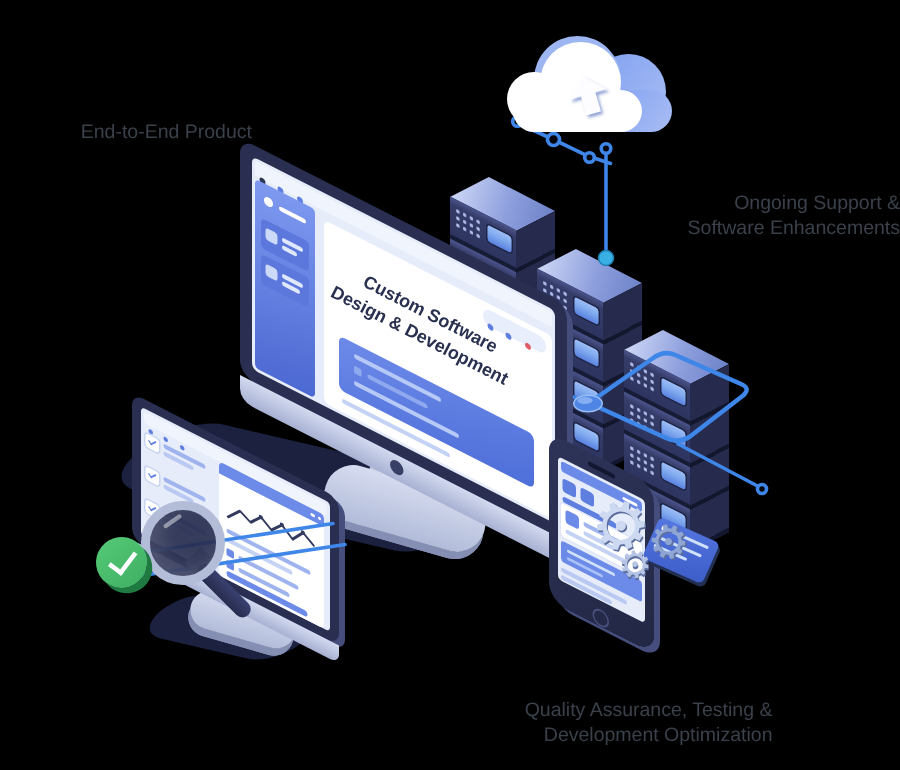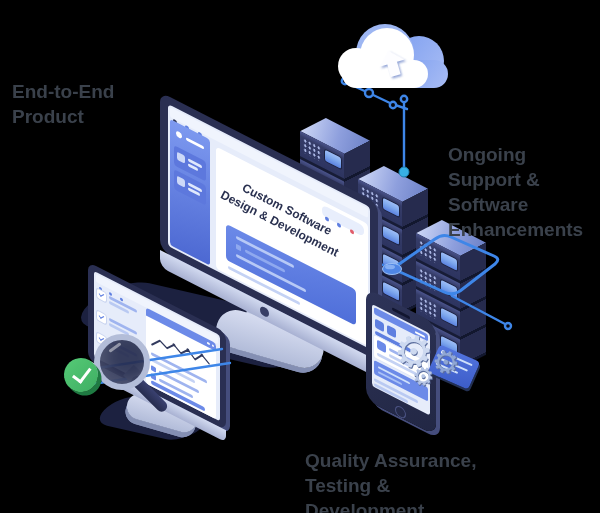--- a/index.html
+++ b/index.html
@@ -10,7 +10,7 @@
   .skn{transform:skewY(-27deg);transform-origin:0 0;}
 
   
-  .label{position:absolute;font-weight:bold;font-size:19px;line-height:1.32;color:var(--label-text,#3a414b);text-align:left;z-index:10;}
+  .label{position:absolute;font-weight:normal;font-size:13px;line-height:1.32;color:var(--label-text,#3a414b);text-align:right;z-index:10;}
 
   
   .cloud{left:336px;top:16px;width:116px;height:88px;z-index:4;}

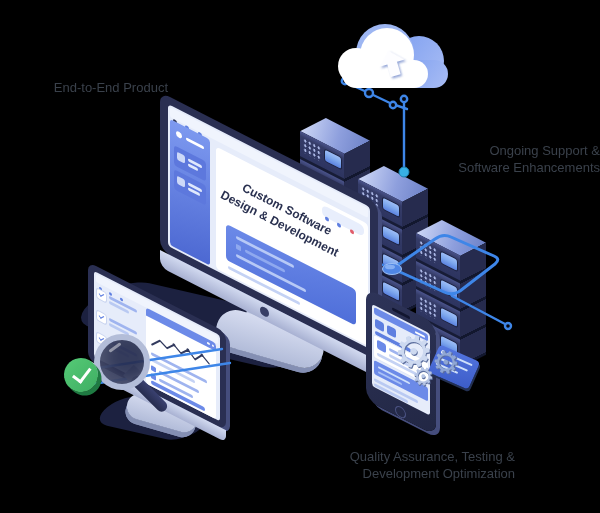--- a/index.html
+++ b/index.html
@@ -357,7 +357,7 @@
   <div class="label" style="left:12px;top:79px;width:156px">
     <div>End-to-End Product</div>
   </div>
-  <div class="label" style="left:448px;top:142px;width:152px">
+  <div class="label" style="left:448px;top:126px;width:152px">
     <div>Ongoing Support &amp;</div>
     <div>Software Enhancements</div>
   </div>

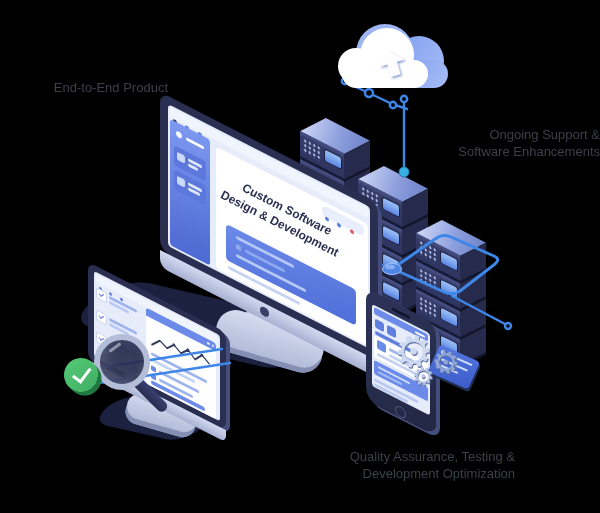--- a/index.html
+++ b/index.html
@@ -361,7 +361,7 @@
     <div>Ongoing Support &amp;</div>
     <div>Software Enhancements</div>
   </div>
-  <div class="label" style="left:305px;top:448px;width:210px">
+  <div class="label" style="left:305px;top:464px;width:210px">
     <div>Quality Assurance, Testing &amp;</div>
     <div>Development Optimization</div>
   </div>

